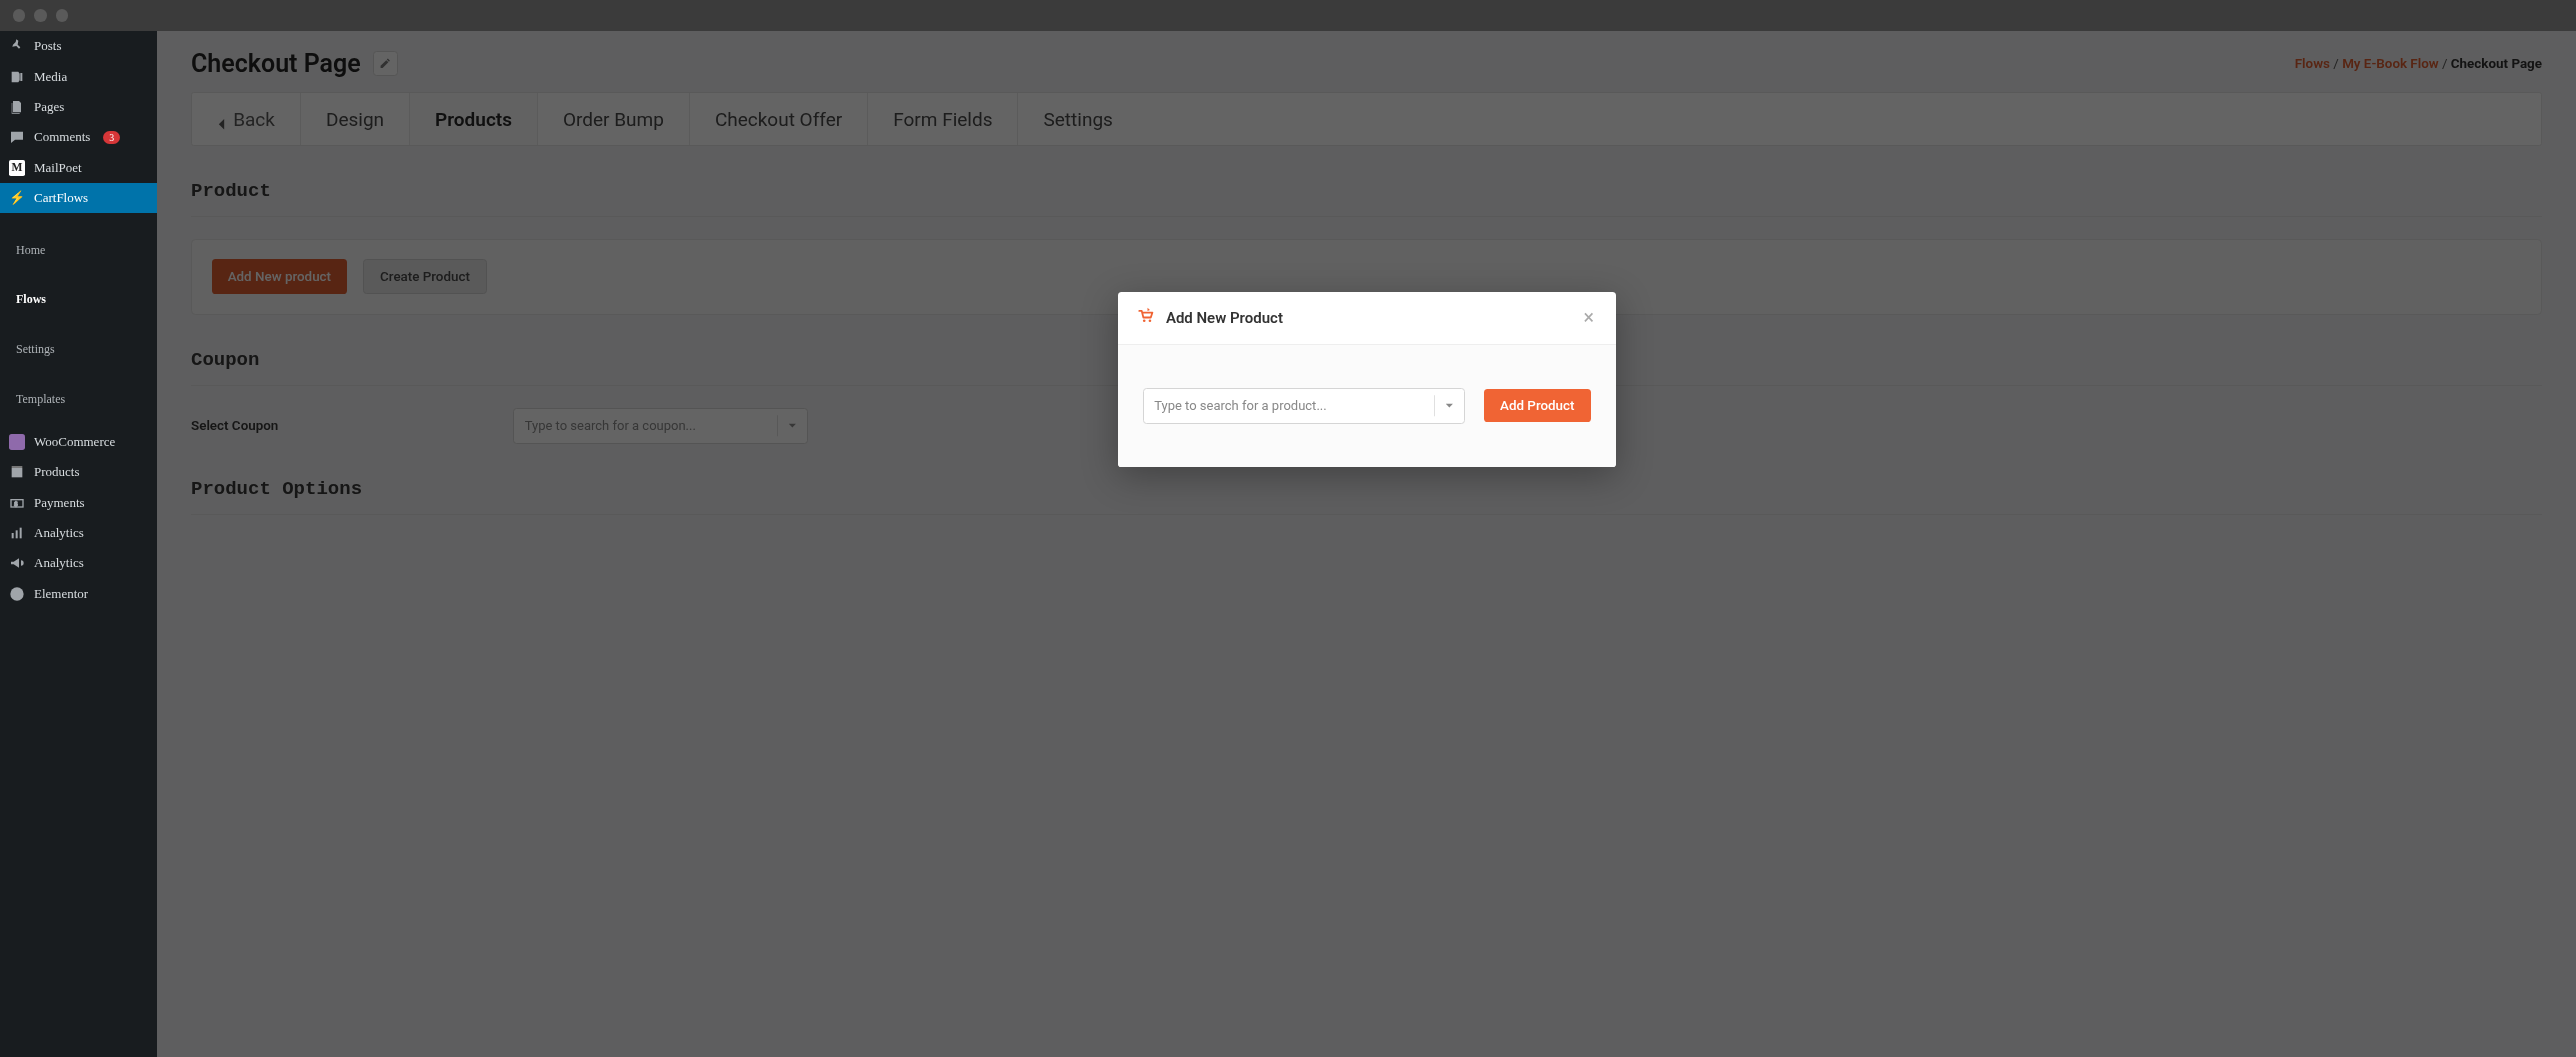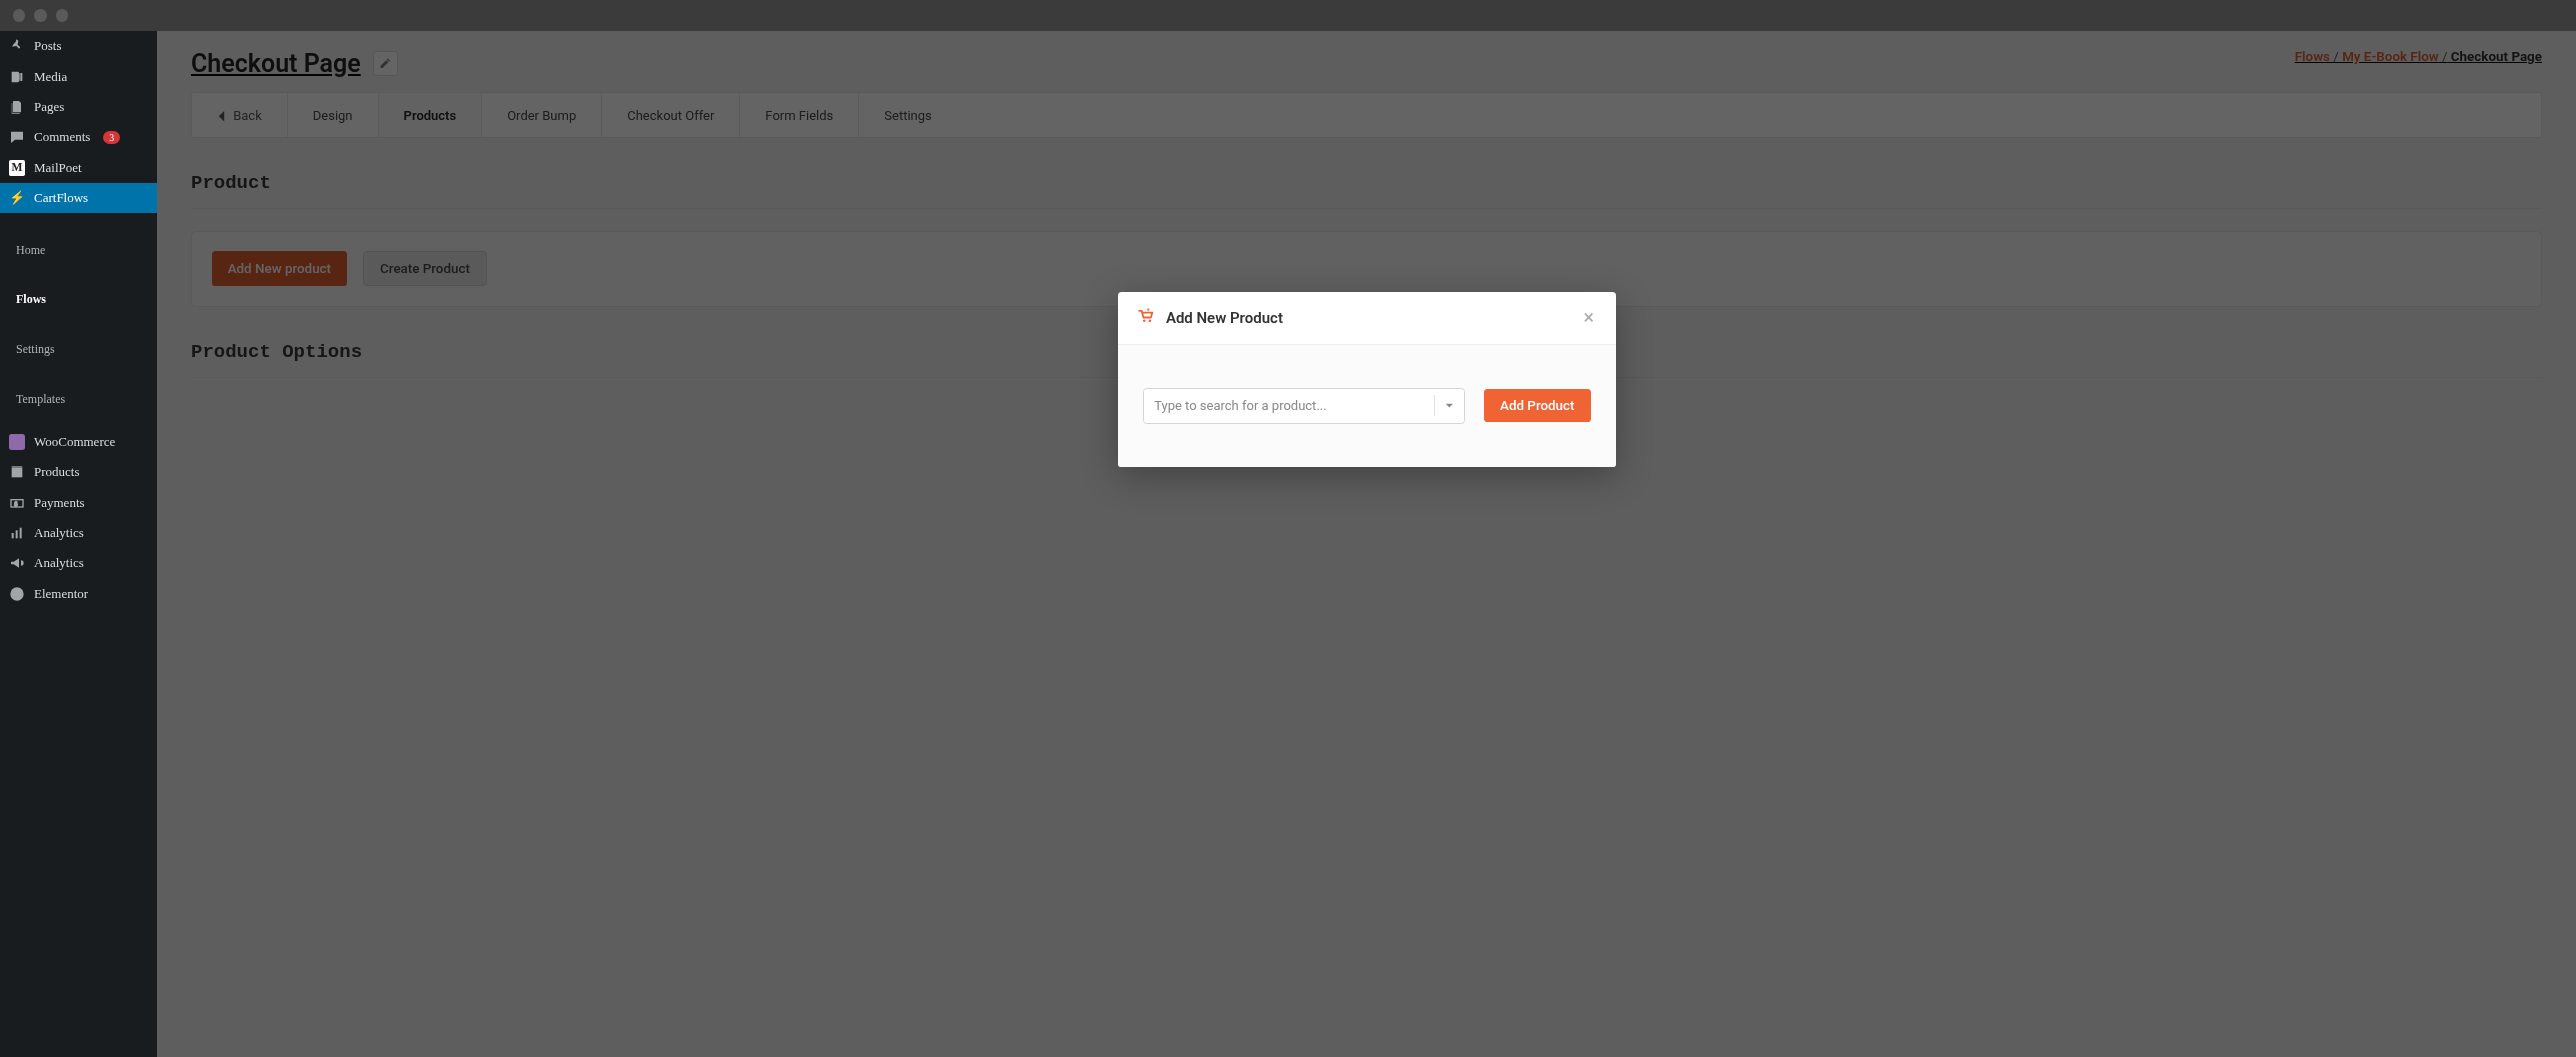--- a/index.html
+++ b/index.html
@@ -30,7 +30,7 @@
 
   
   .main { flex:1; background:#f0f0f1; position:relative; }
-  .header-row { display:flex; justify-content:space-between; align-items:flex-start; padding:18px 34px 14.3px;text-decoration:underline; }
+  .header-row { display:flex; justify-content:space-between; align-items:center; padding:18px 34px 14.3px; }
   .page-title-wrap { display:flex; align-items:center; gap:12.5px; }
   .page-title { font-size:25px; font-weight:600; color:#1e1e1e; }
   .edit-btn { width:25px; height:25px; border:0.9px solid #d7d7d7; border-radius:3.6px; display:flex; align-items:center; justify-content:center; background:#fff; color:#7a7a7a; }

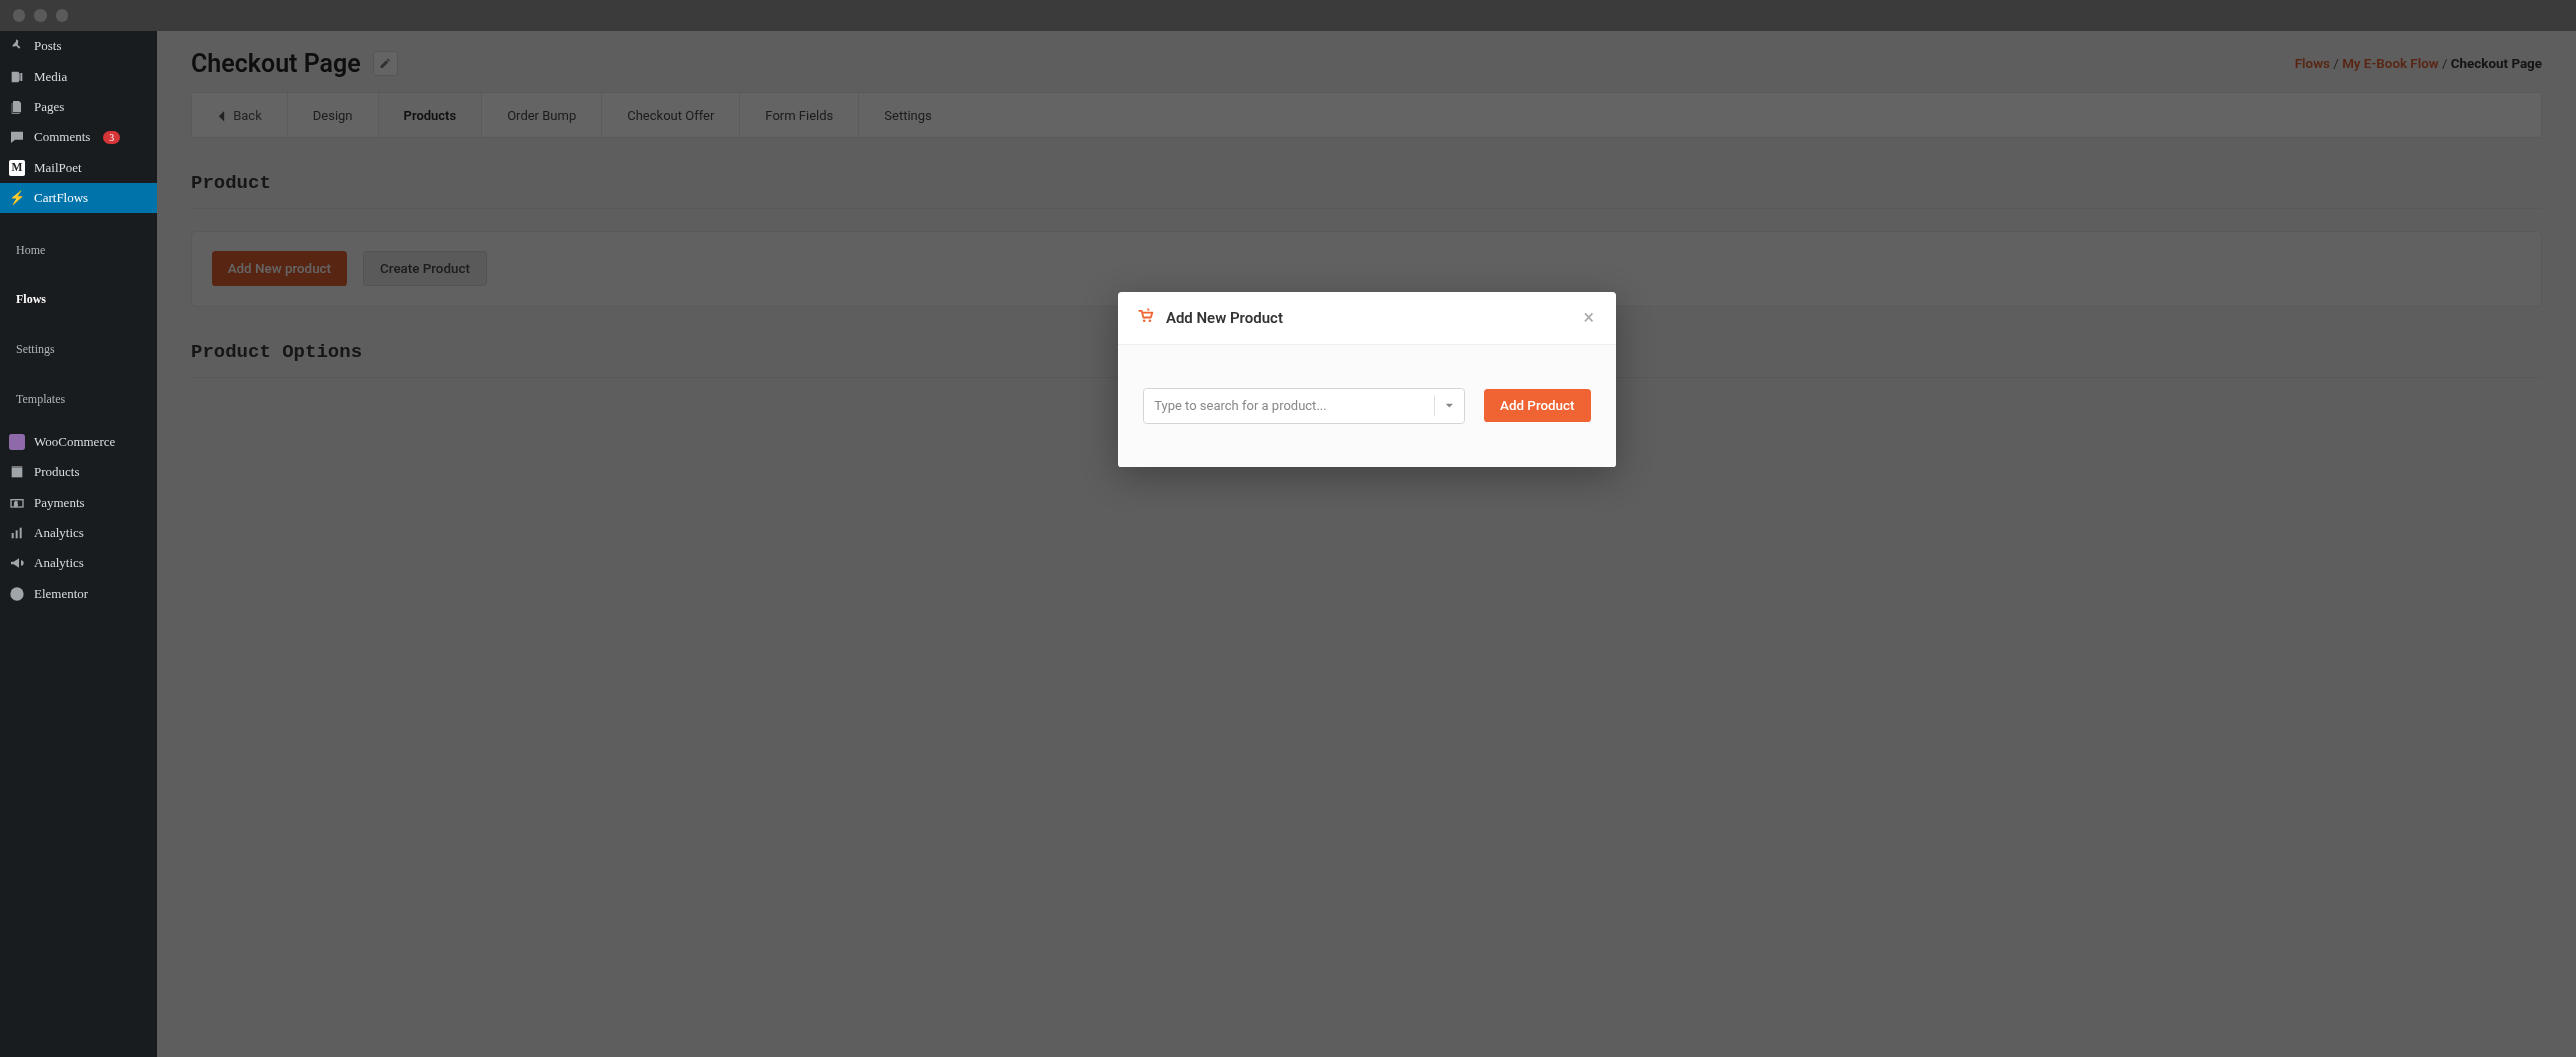--- a/index.html
+++ b/index.html
@@ -39,7 +39,7 @@
   .breadcrumbs .strong { color:#2c2c2c; font-weight:700; }
 
   .tabstrip { display:flex; background:#fff; border:0.9px solid #e1e1e1; margin:0 34px; border-radius:2.7px; }
-  .tabstrip .tab { padding:14.3px 25px; font-size:13px; color:#444; border-right:0.9px solid #e8e8e8; display:flex; align-items:flex-end; gap:7.2px; cursor:pointer; }
+  .tabstrip .tab { padding:14.3px 25px; font-size:19px; color:#444; border-right:0.9px solid #e8e8e8; display:flex; align-items:flex-end; gap:7.2px; cursor:pointer; }
   .tabstrip .tab.back { color:#555; }
   .tabstrip .tab.active { font-weight:600; color:#222; background:#fafafa; }
 

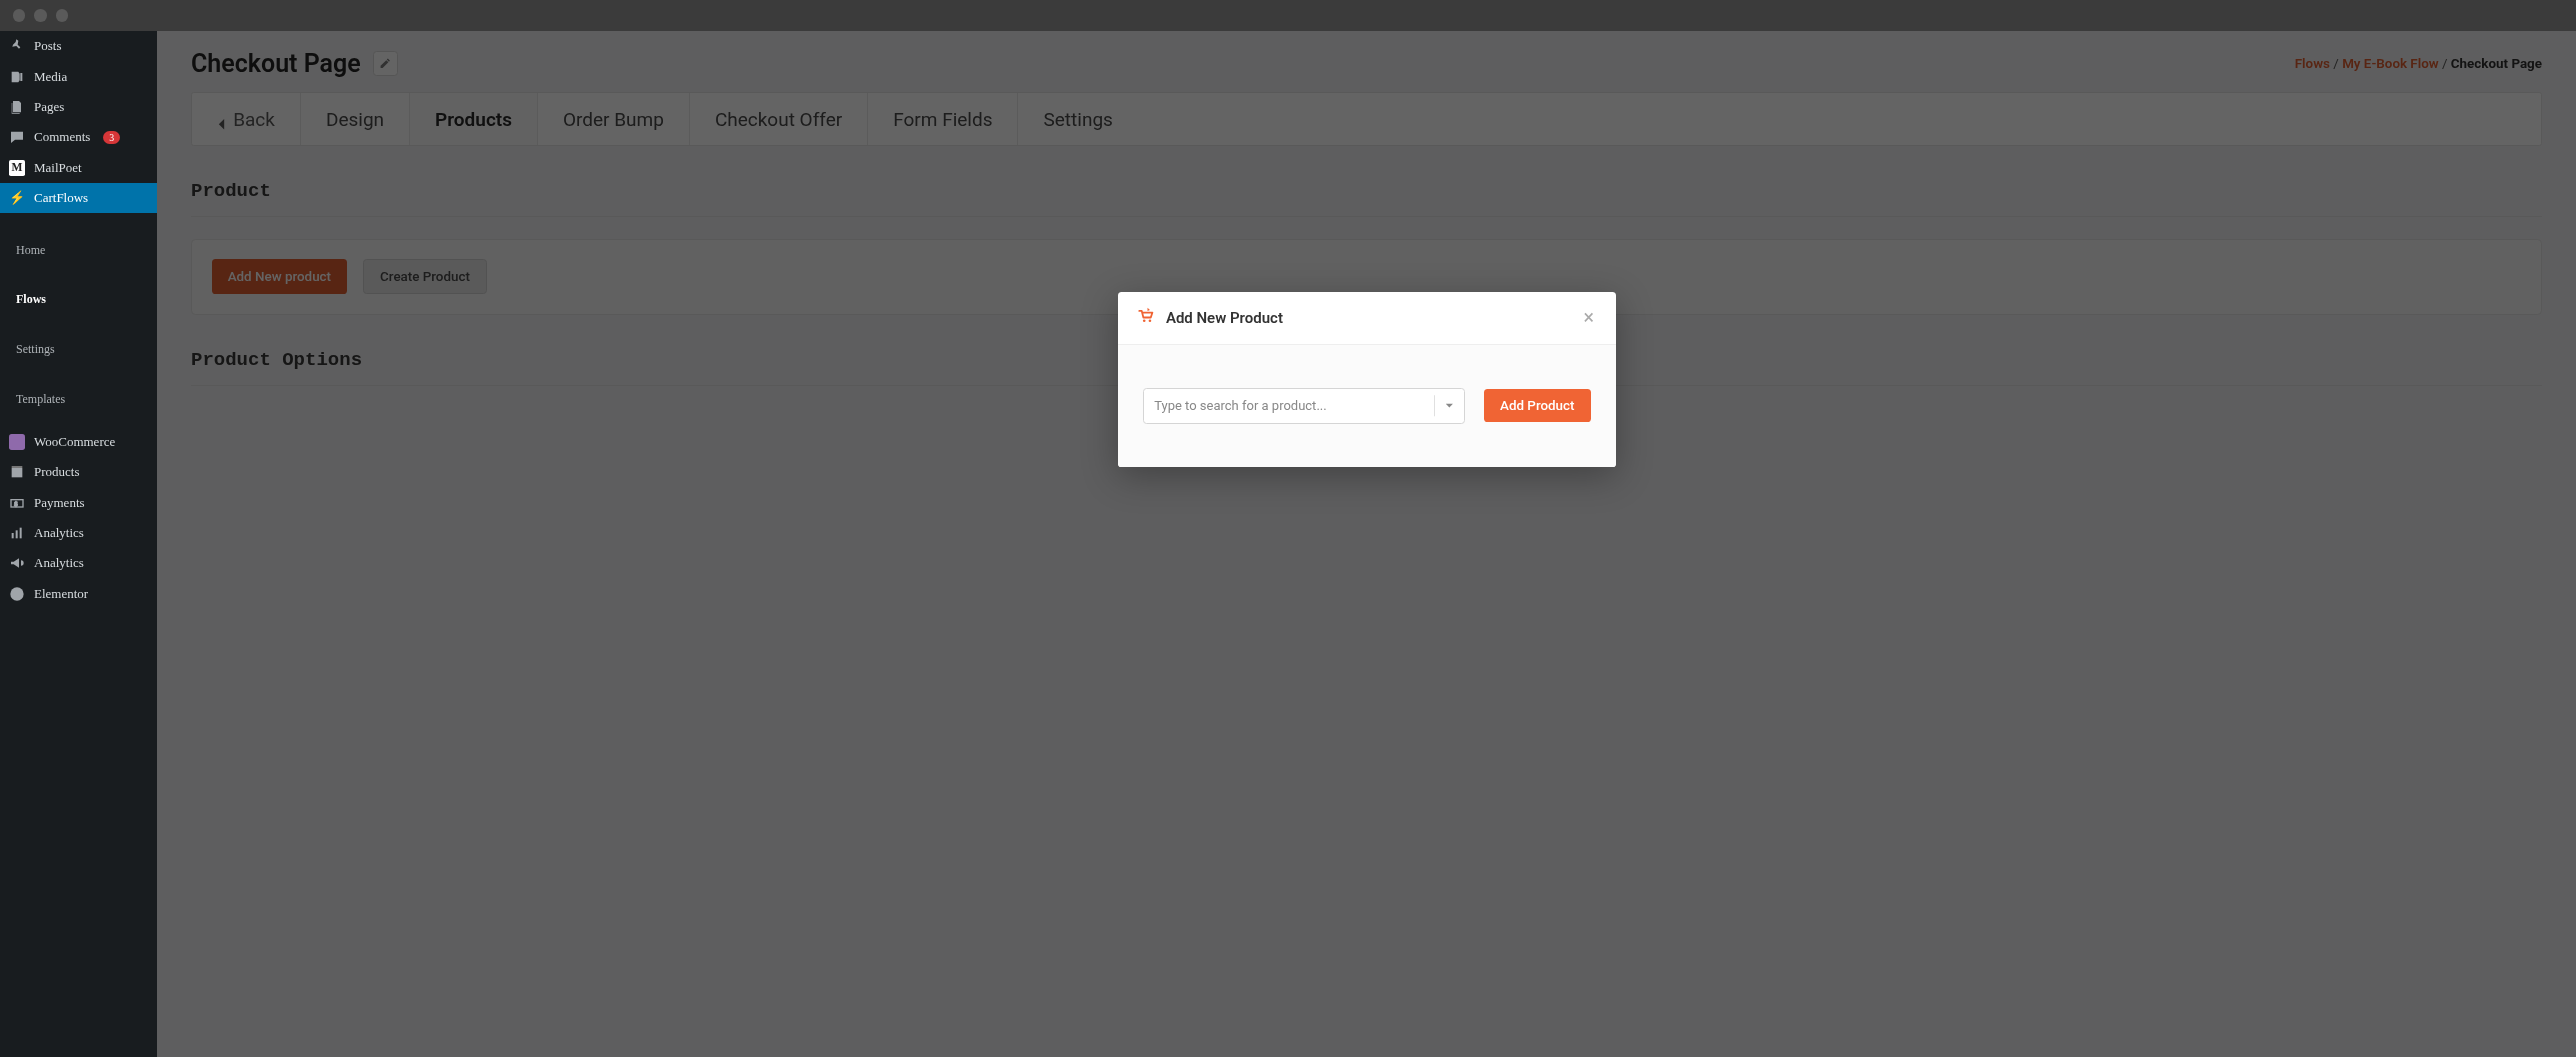--- a/index.html
+++ b/index.html
@@ -243,6 +243,21 @@
       </div>
     </div>
 
+    <div class="panel">
+      <div class="section-title">Coupon</div>
+      <div class="divider"></div>
+      <div class="coupon-row">
+        <div class="coupon-label">Select Coupon</div>
+        <div class="select-ctl">
+          <span>Type to search for a coupon...</span>
+          <span class="arrow">
+            <svg width="10.7" height="10.7" viewBox="0 0 12 12" fill="currentColor">
+                <path d="M2 4l4 4 4-4z"></path>
+              </svg>
+          </span>
+        </div>
+      </div>
+    </div>
 
     <div class="panel">
       <div class="section-title">Product Options</div>

